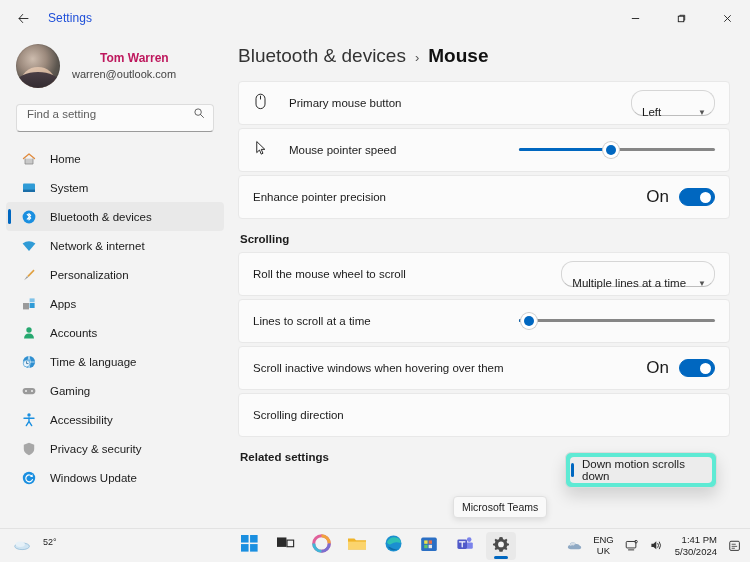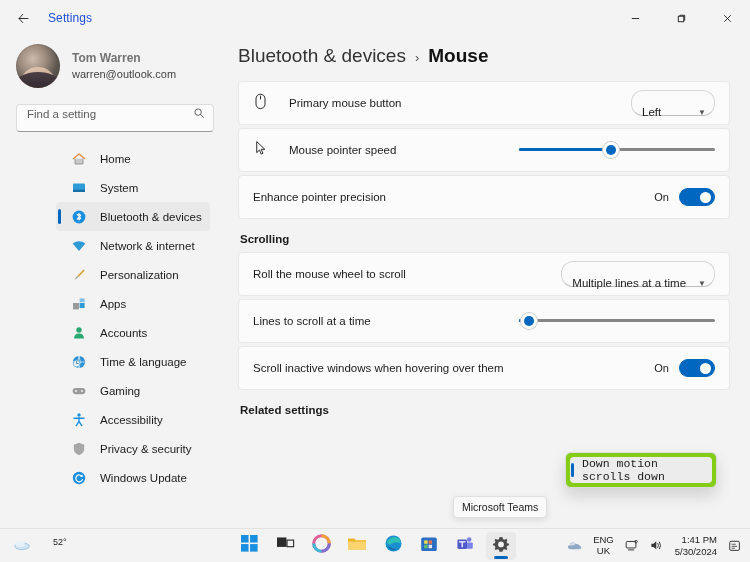--- a/index.html
+++ b/index.html
@@ -62,7 +62,7 @@
     background: linear-gradient(180deg,#4b3f45 0%,#2e272c 100%);
   }
   .profile-text { margin-left: 12px; line-height: 1.35; }
-  .profile-name { font-size: 12px; font-weight: bold; color: #737373; }
+  .profile-name { font-size: 12px; font-weight: bold; color: #be185d; margin-left: 28px; }
   .profile-mail { font-size: 11px; color: #444; }
 
   .search-wrap {

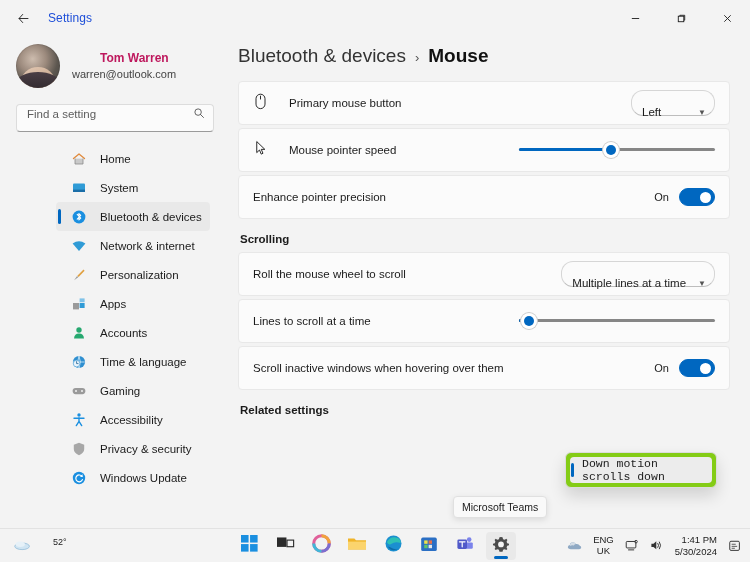--- a/index.html
+++ b/index.html
@@ -80,7 +80,7 @@
   .search-input::placeholder { color: #5d5d5d; }
   .search-icon { color: #444; font-size: 12px; }
 
-  .nav { margin-top: 12px; padding: 0 20px; margin-left: 36px; }
+  .nav { margin-top: 12px; padding: 0 6px; }
   .nav-item {
     position: relative; display: flex; align-items: center;
     height: 29px; border-radius: 4px; padding-left: 14px; margin-bottom: 0px;

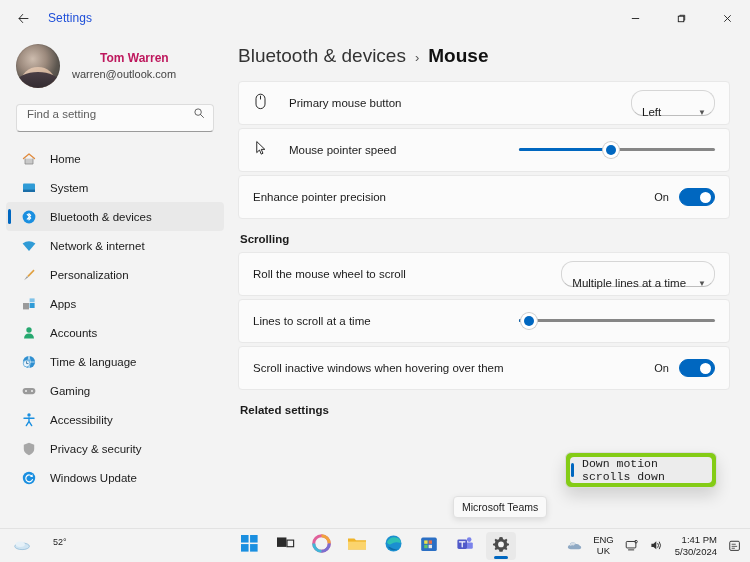--- a/index.html
+++ b/index.html
@@ -150,7 +150,7 @@
   }
 
   .toggle-wrap { display: flex; align-items: center; gap: 10px; }
-  .toggle-label { font-size: 11px; color: #1b1b1b; }
+  .toggle-label { font-size: 17px; color: #1b1b1b; }
   .toggle {
     width: 36px; height: 18px; border-radius: 10px; background: #0067c0;
     position: relative; border: 1px solid #0067c0;

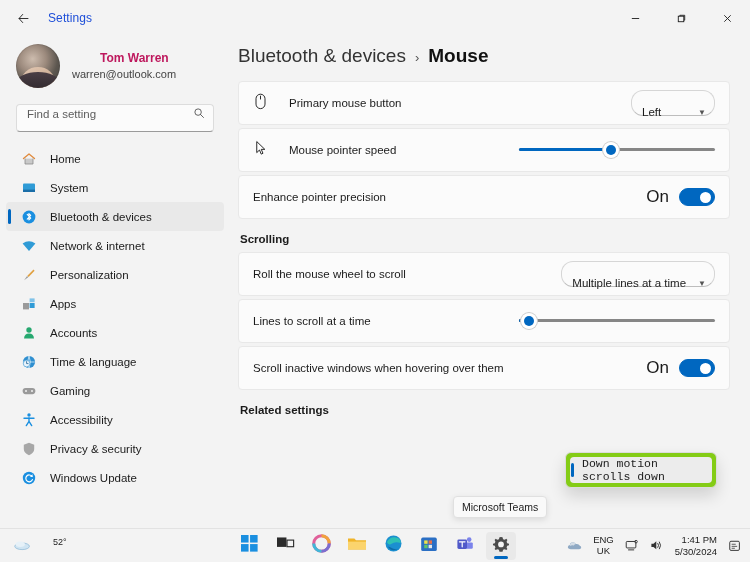--- a/index.html
+++ b/index.html
@@ -493,6 +493,9 @@
       </span>
     </div>
 
+    <div class="card">
+      <span class="card-label">Scrolling direction</span>
+    </div>
 
     <div class="section-head">Related settings</div>
 

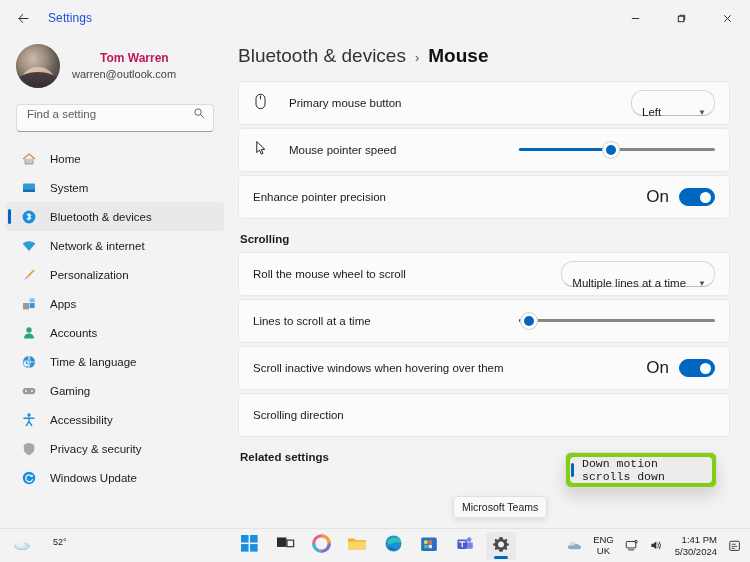--- a/index.html
+++ b/index.html
@@ -168,11 +168,10 @@
   
   .flyout {
     position: absolute; left: 565px; top: 452px; width: 152px;
-    background: #84cc16; border: 1px solid #dcdcdc;
+    background: #5eead4; border: 1px solid #dcdcdc;
     border-radius: 6px; padding: 4px;
     box-shadow: 0 8px 16px rgba(0,0,0,.14);
     z-index: 40;
-    font-family: Liberation Mono, monospace;
   }
   .fly-item {
     position: relative; height: 26px; display: flex; align-items: center;

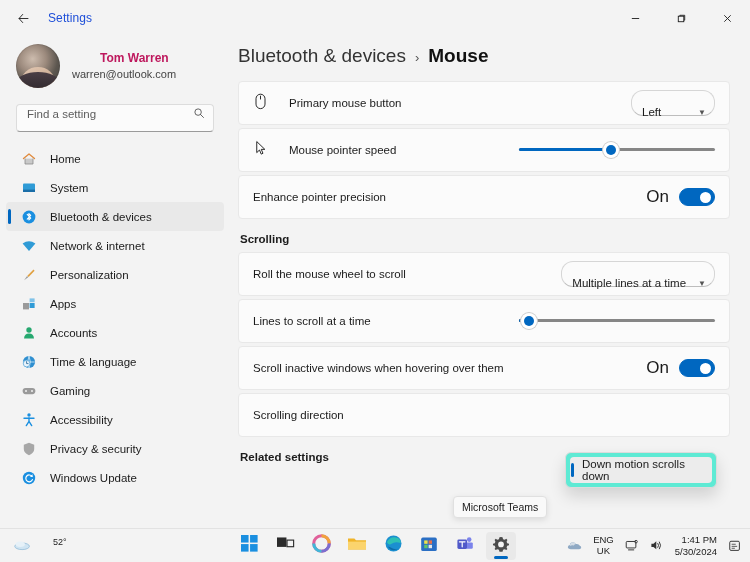--- a/index.html
+++ b/index.html
@@ -200,7 +200,7 @@
     display: flex; align-items: center;
   }
   .weather {
-    display: flex; align-items: flex-start; margin-left: 12px; gap: 19px; justify-content: flex-end;
+    display: flex; align-items: flex-start; margin-left: 12px; gap: 9px; justify-content: flex-end;
   }
   .weather-temp { font-size: 9px; color: #1b1b1b; margin-top: 1px; }
   .tb-center {

